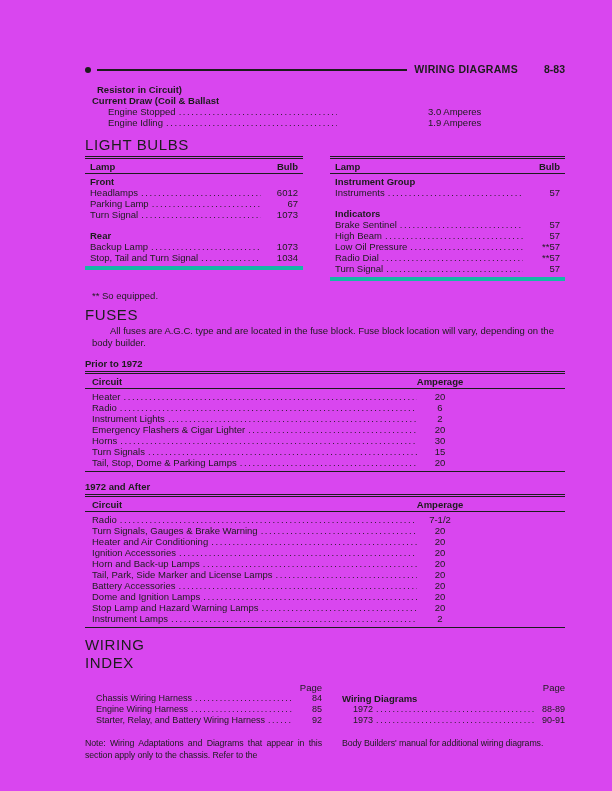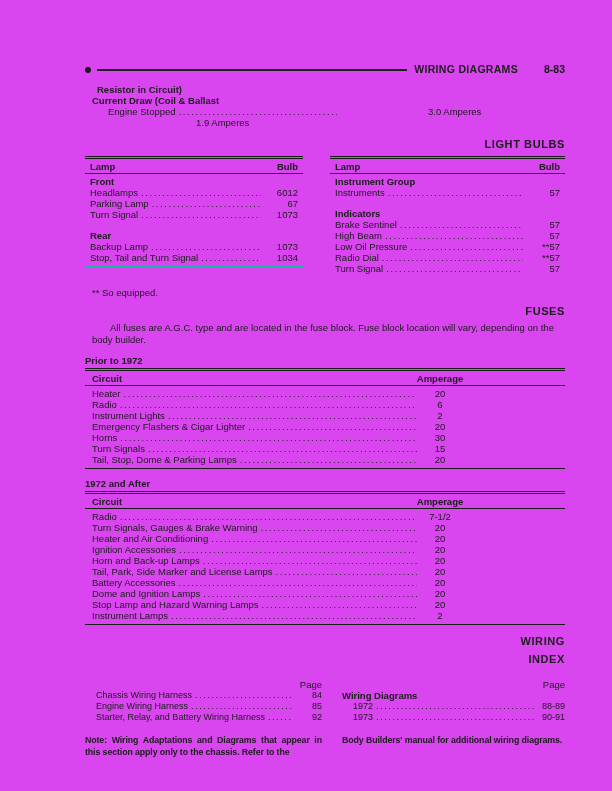--- a/index.html
+++ b/index.html
@@ -112,6 +112,10 @@
         <span class="cd-val">3.0 Amperes</span>
       </div>
         <div class="cd-row">
+        <span class="cd-lead">
+          <span class="lbl">Engine Idling</span>
+          <span class="dots"></span>
+        </span>
         <span class="cd-val">1.9 Amperes</span>
       </div>
       </div>

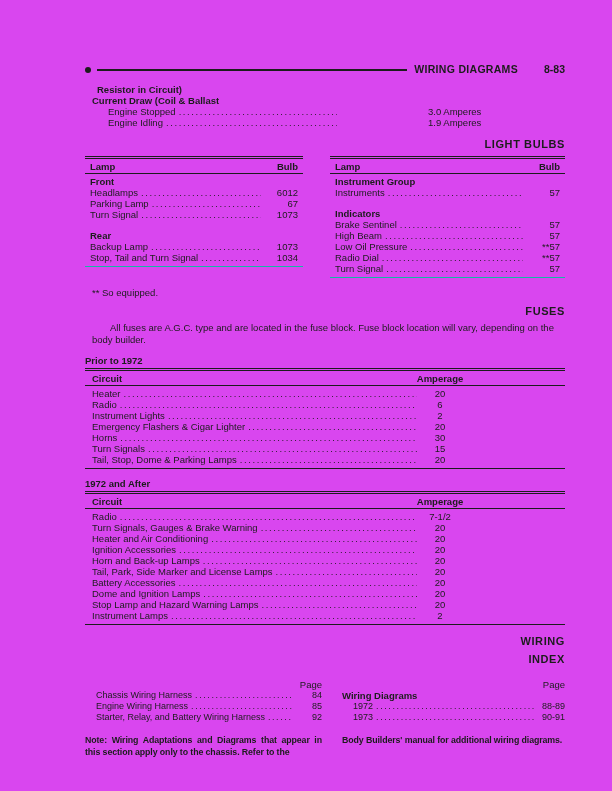--- a/index.html
+++ b/index.html
@@ -38,7 +38,7 @@
   .cd-val { margin-left: 88px; white-space: nowrap; }
 
   
-  .sec-head { text-align: right; font-weight: bold; font-size: 11px; letter-spacing: .6px; }
+  .sec-head { text-align: left; font-weight: normal; font-size: 15px; letter-spacing: .6px; }
   .lb-head { margin-top: 11px; }
 
   

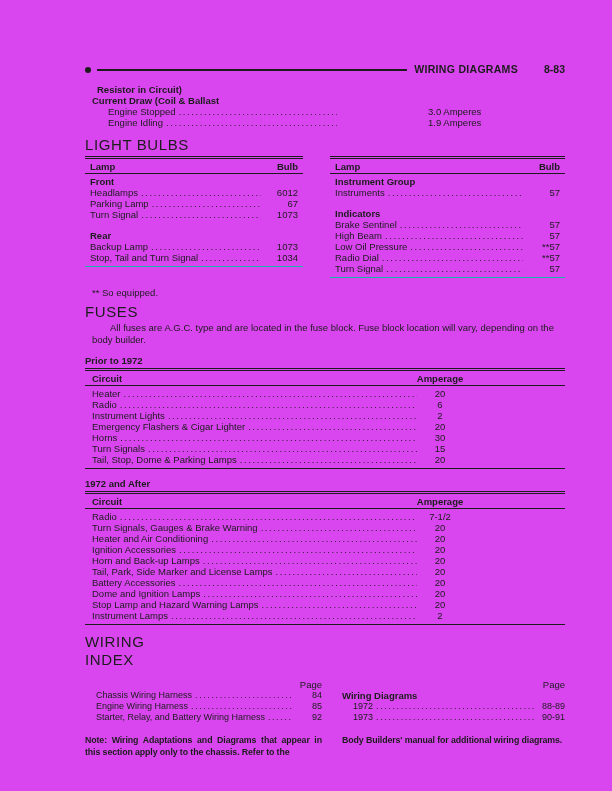--- a/index.html
+++ b/index.html
@@ -43,7 +43,7 @@
 
   
   .bulb-wrap { display: flex; gap: 27px; margin-top: 6px; align-items: flex-start; }
-  .bulb-tbl { border-bottom: 1px solid #14b8a6; }
+  .bulb-tbl { border-bottom: 4px solid #14b8a6; }
   .bulb-tbl.left { width: 218px; }
   .bulb-tbl.right { width: 235px; }
   .rule2 { border-top: 1px solid #1c1c1c; height: 3px; border-bottom: 1px solid #1c1c1c; }

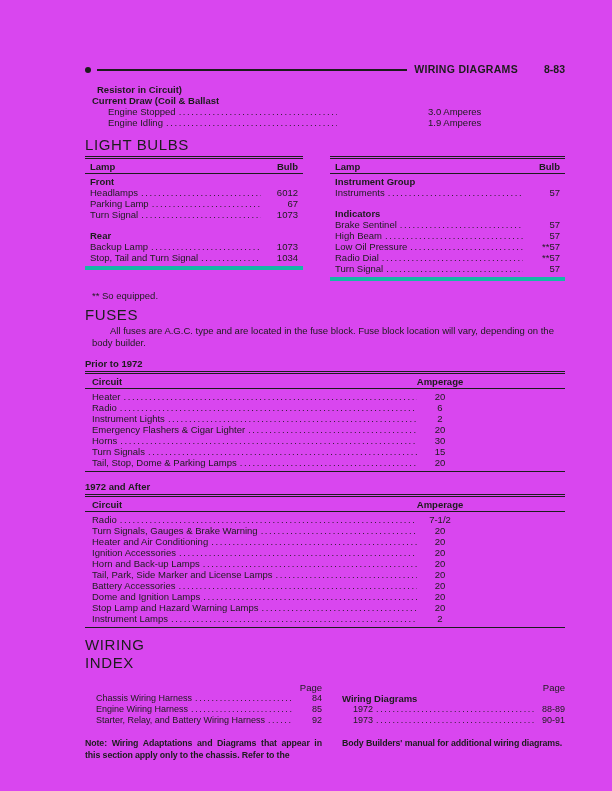--- a/index.html
+++ b/index.html
@@ -81,7 +81,7 @@
   .idx-row .lbl { white-space: nowrap; }
   .idx-val { min-width: 26px; text-align: right; white-space: nowrap; }
 
-  .note { display: flex; gap: 20px; margin-top: 11px; font-weight: bold; font-size: 8.8px; line-height: 12px; letter-spacing: -0.1px; }
+  .note { display: flex; gap: 20px; margin-top: 11px; font-weight: normal; font-size: 8.8px; line-height: 12px; letter-spacing: -0.1px; }
   .note-left { width: 237px; text-align: justify; }
   .note-right { width: 223px; }
 

